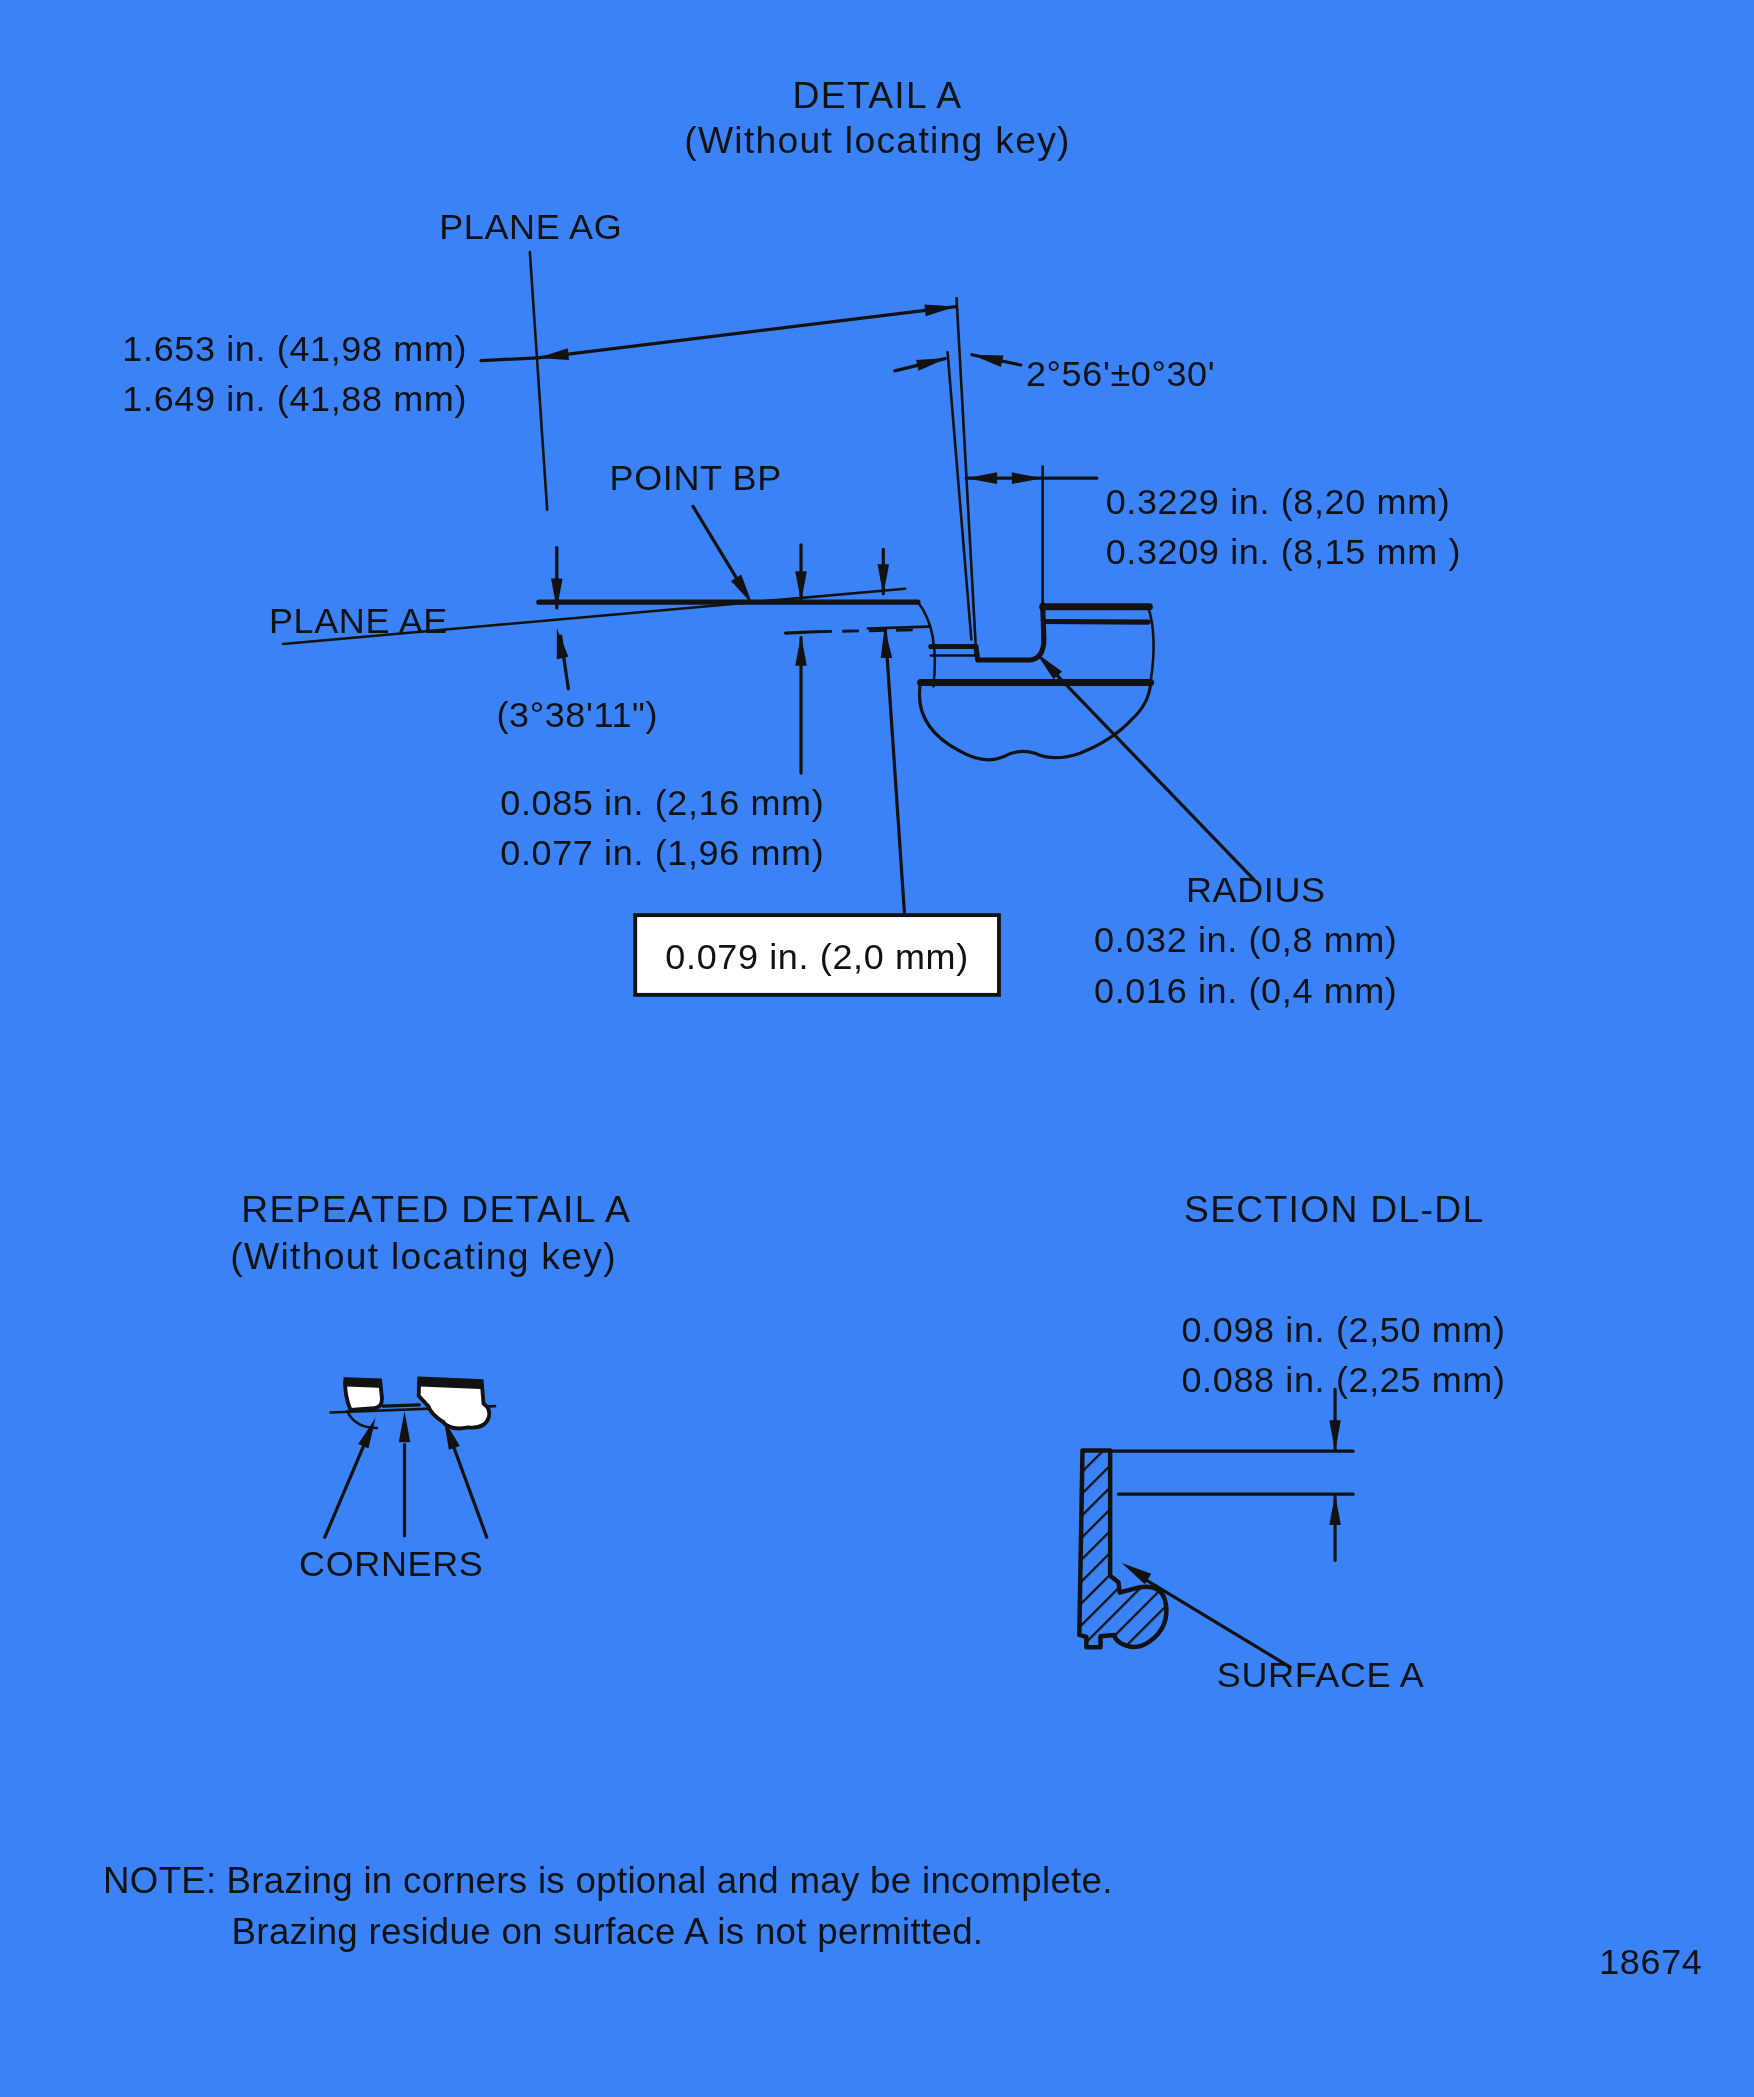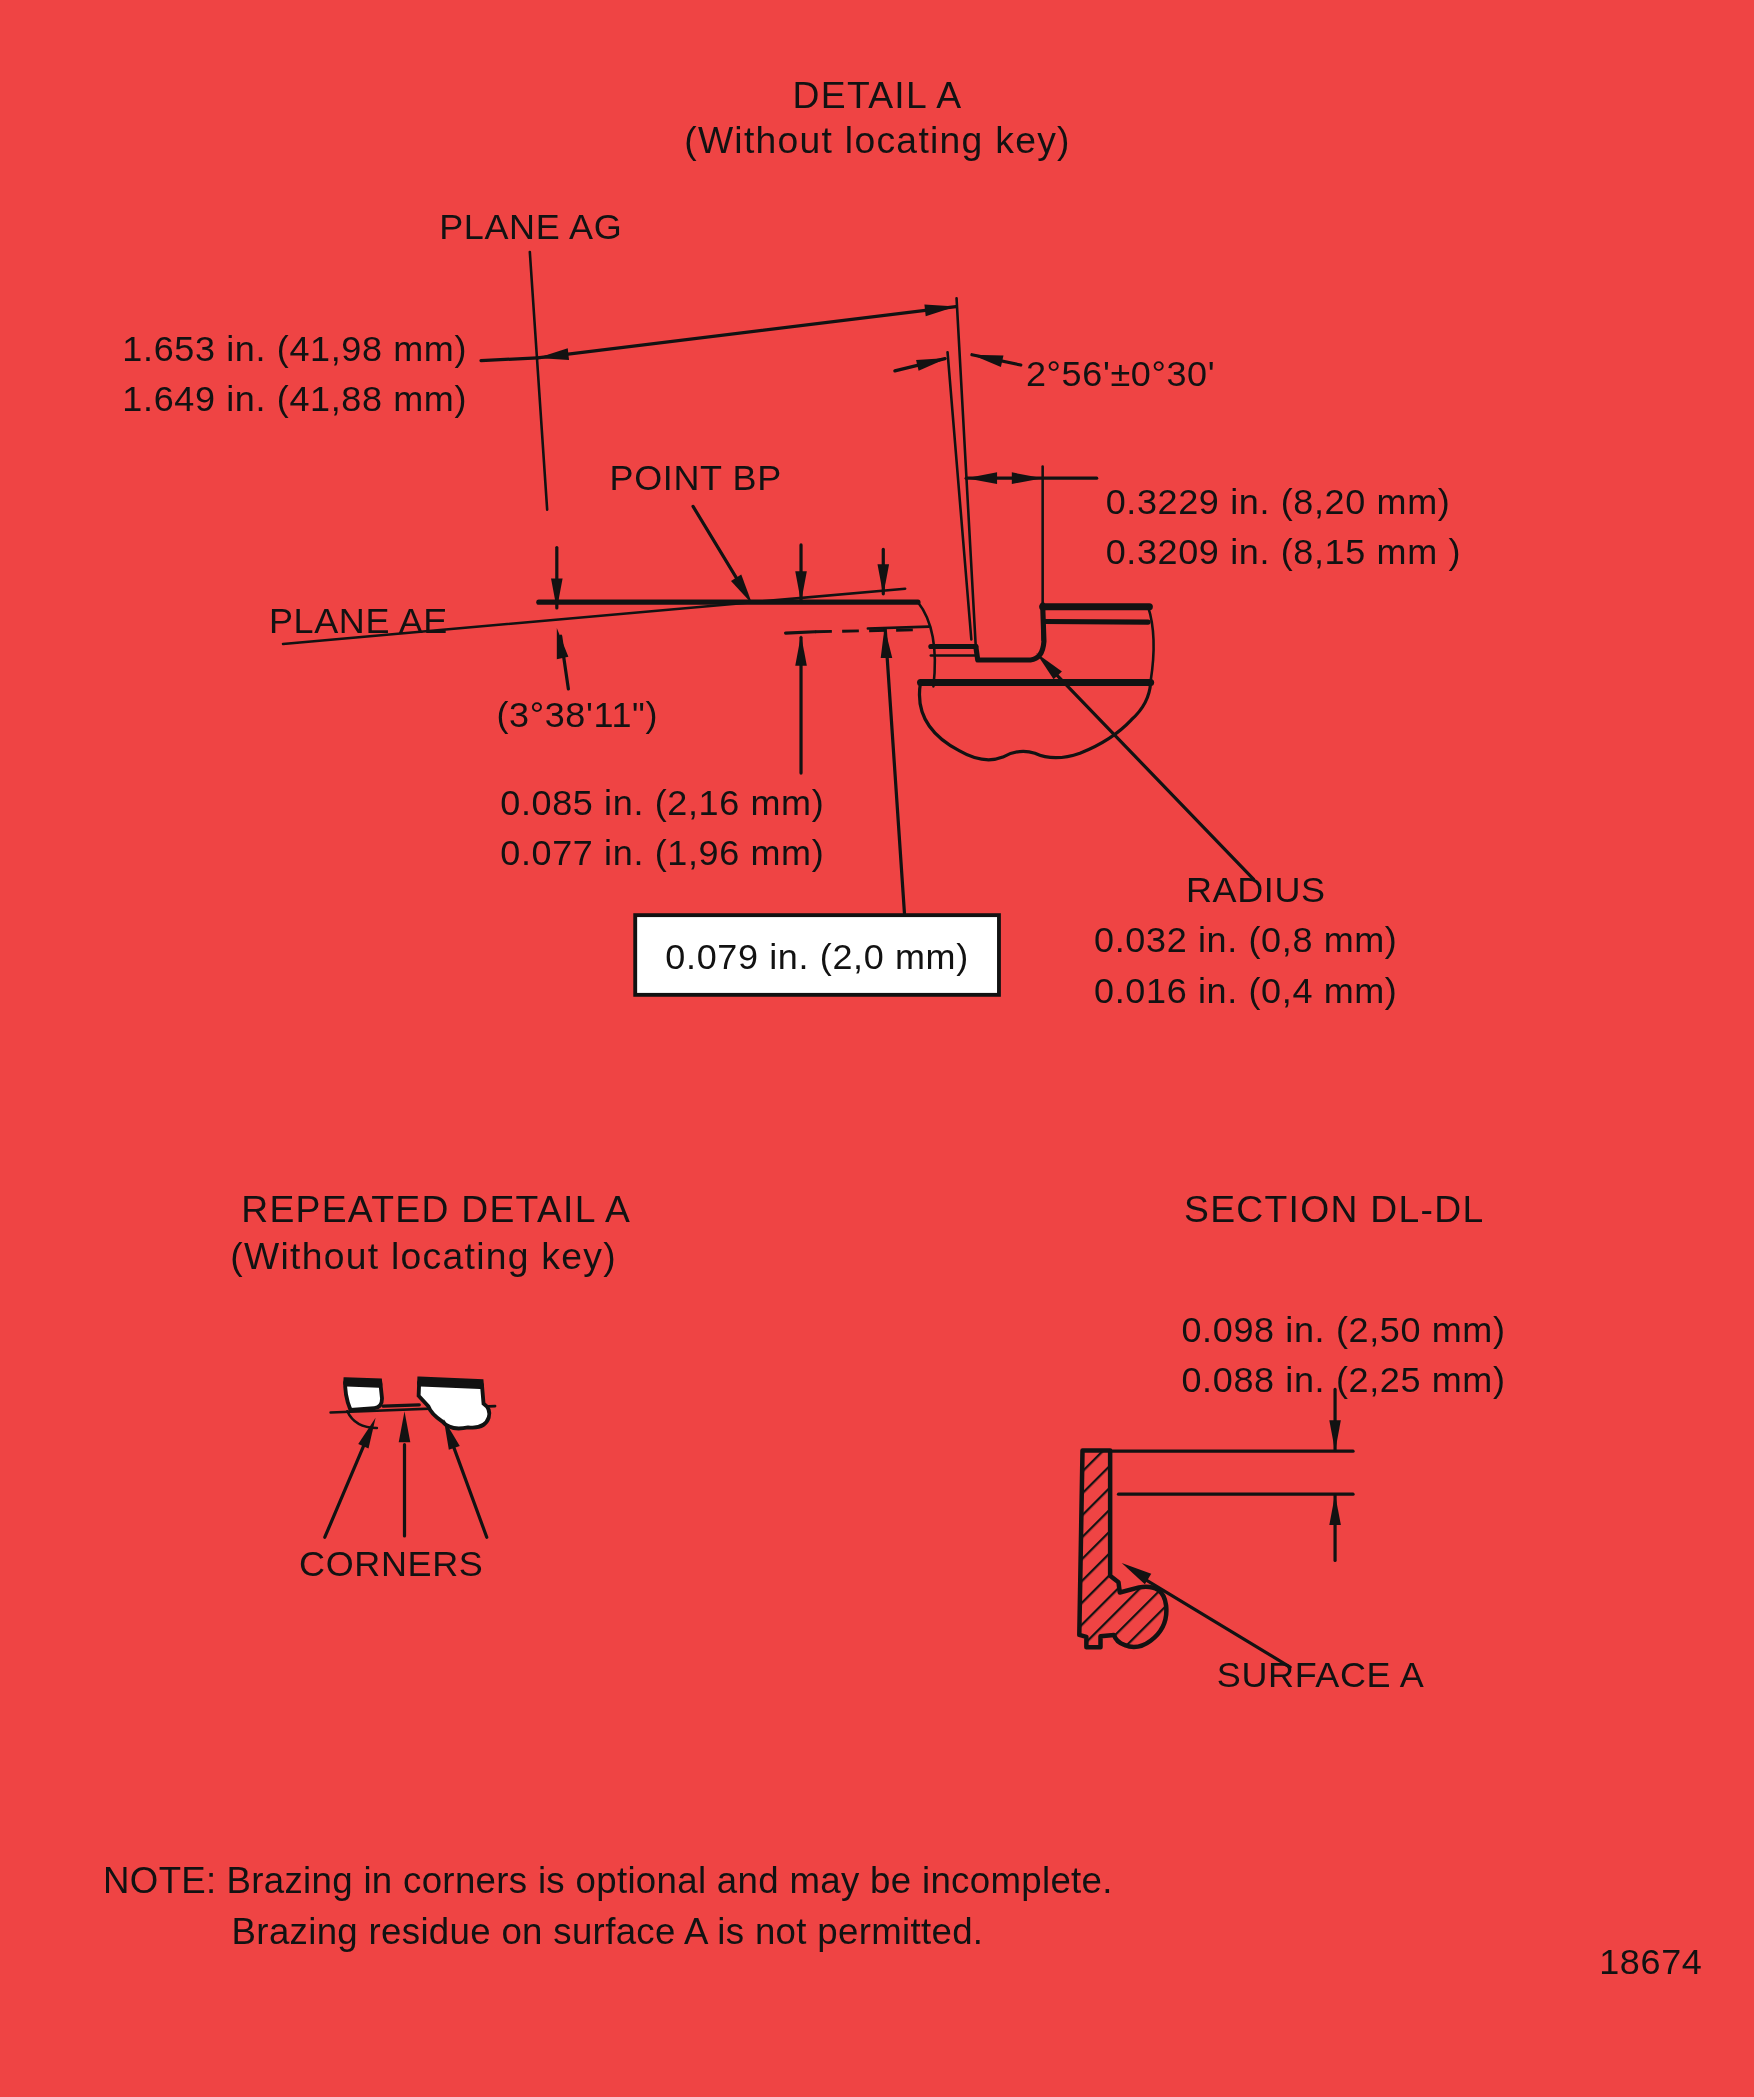--- a/index.html
+++ b/index.html
@@ -3,7 +3,7 @@
 <meta charset="utf-8">
 <style>
   html,body{margin:0;padding:0;background:#ffffff;}
-  .page{position:relative;width:1755px;height:2097px;background:#ef4444;}
+  .page{position:relative;width:1755px;height:2097px;background:#3b82f6;}
   svg{display:block;}
   text{font-family:"Liberation Sans",sans-serif;fill:#121212;}
   .t{font-size:56px;letter-spacing:1px;}

